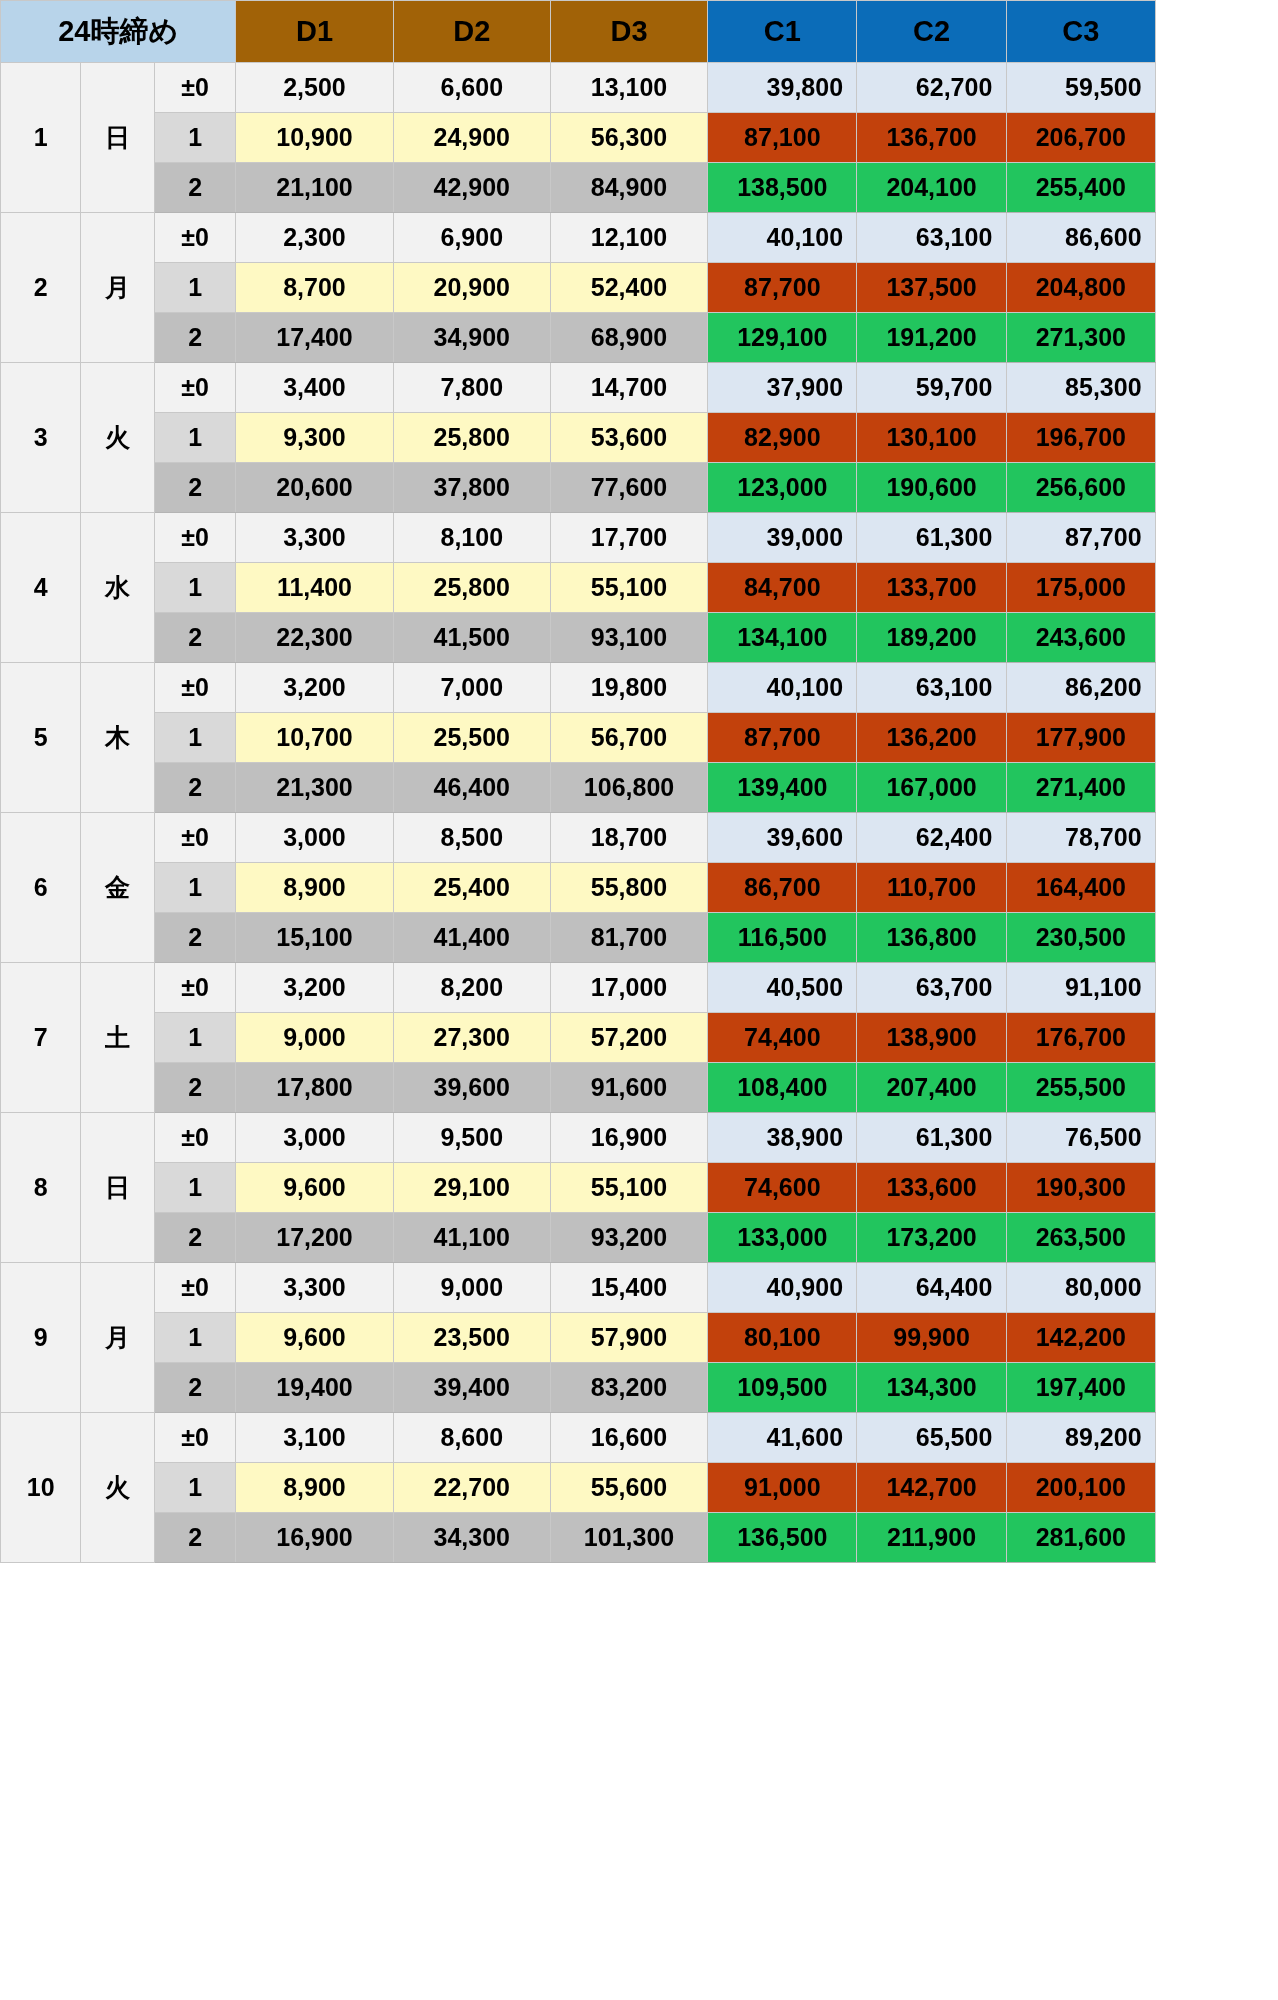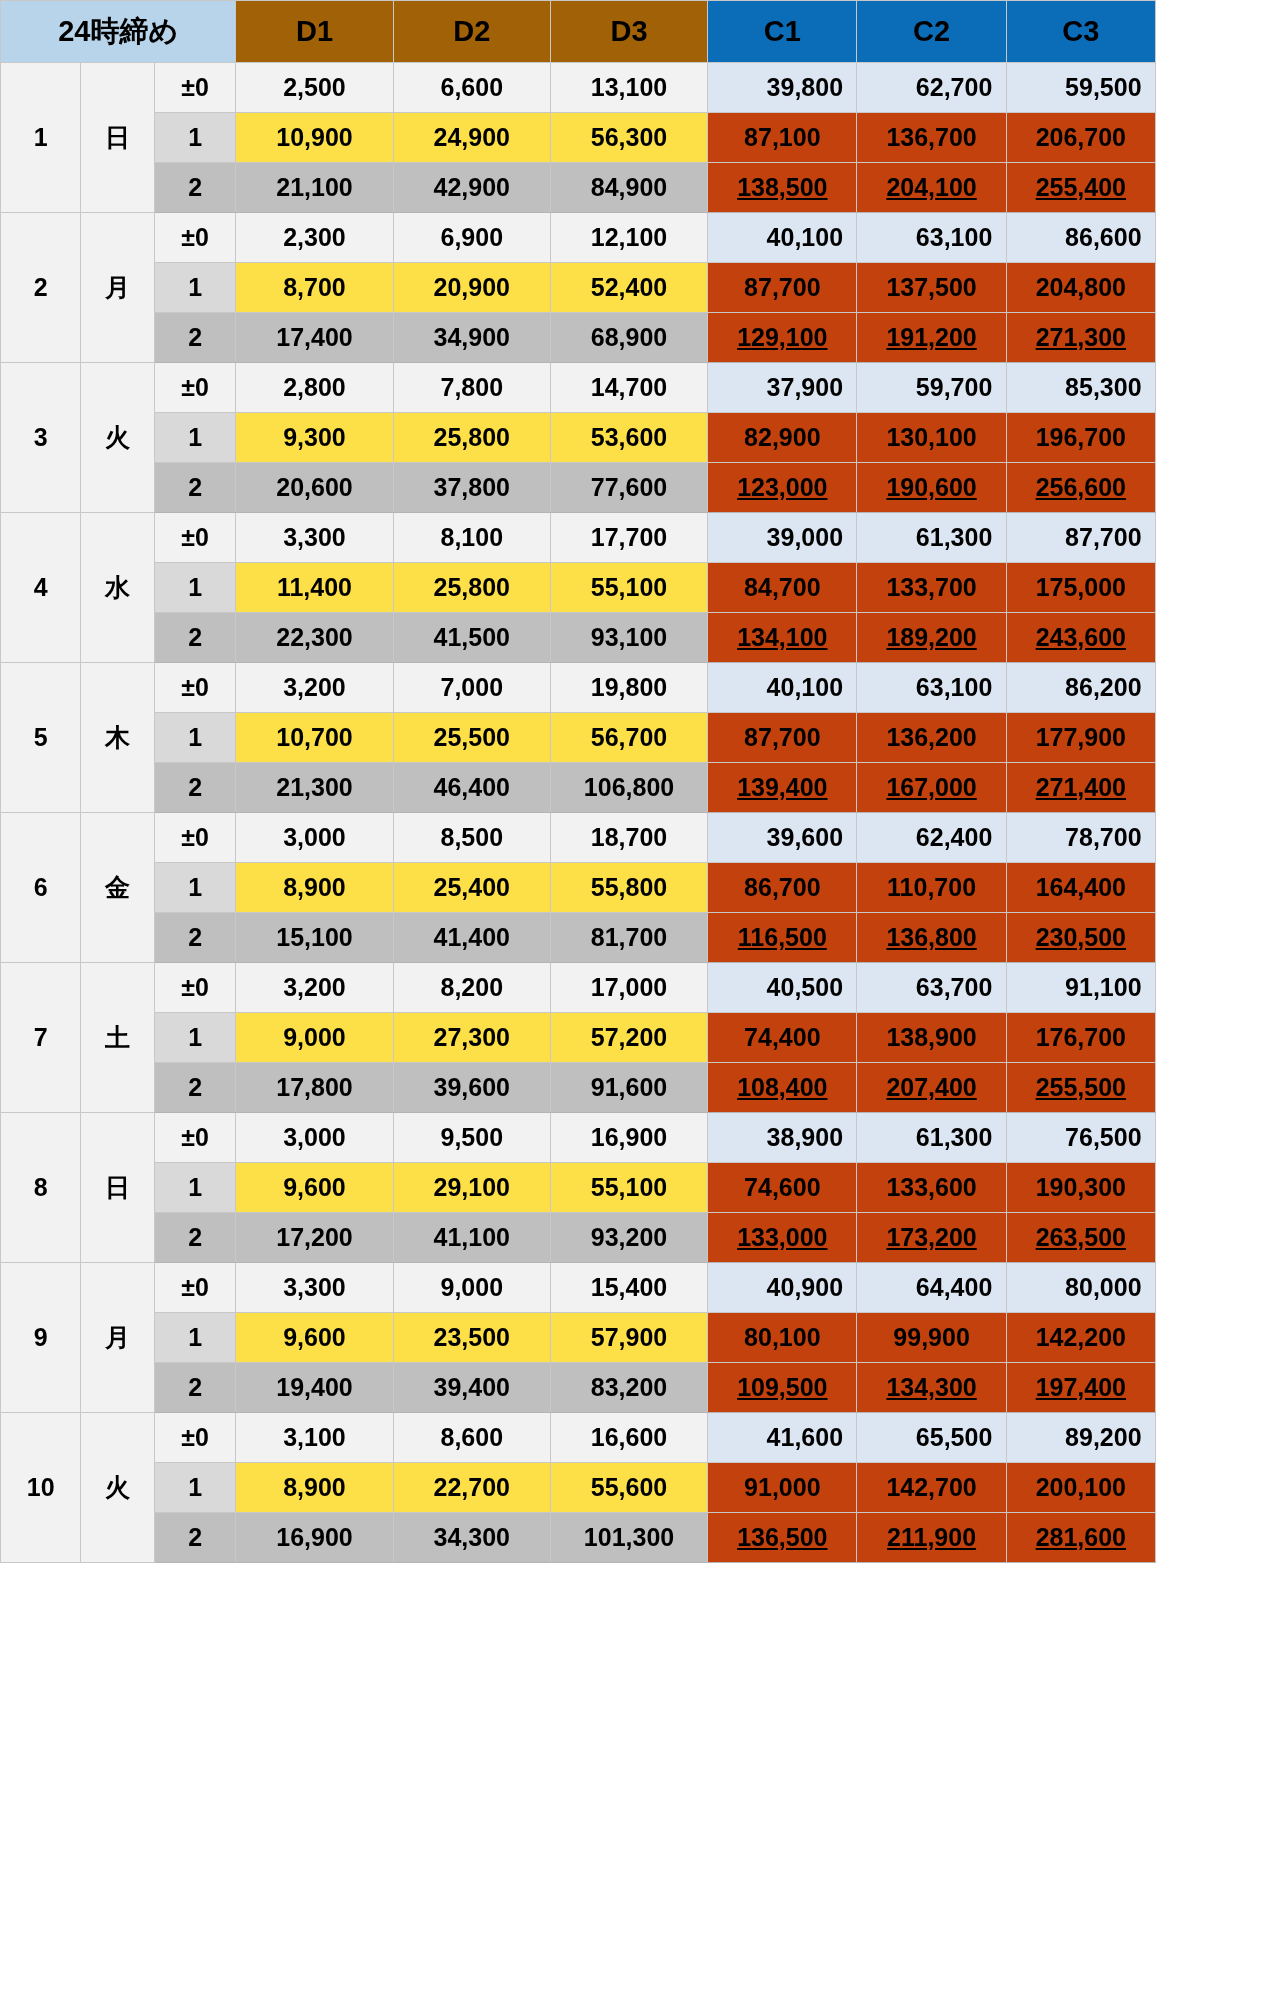--- a/index.html
+++ b/index.html
@@ -87,7 +87,7 @@
 
   
   tr.lvl0 td.dcell { background: #f2f2f2; }
-  tr.lvl1 td.dcell { background: #fde047; }
+  tr.lvl1 td.dcell { background: #fef9c3; }
   tr.lvl2 td.dcell { background: #bfbfbf; }
 
   

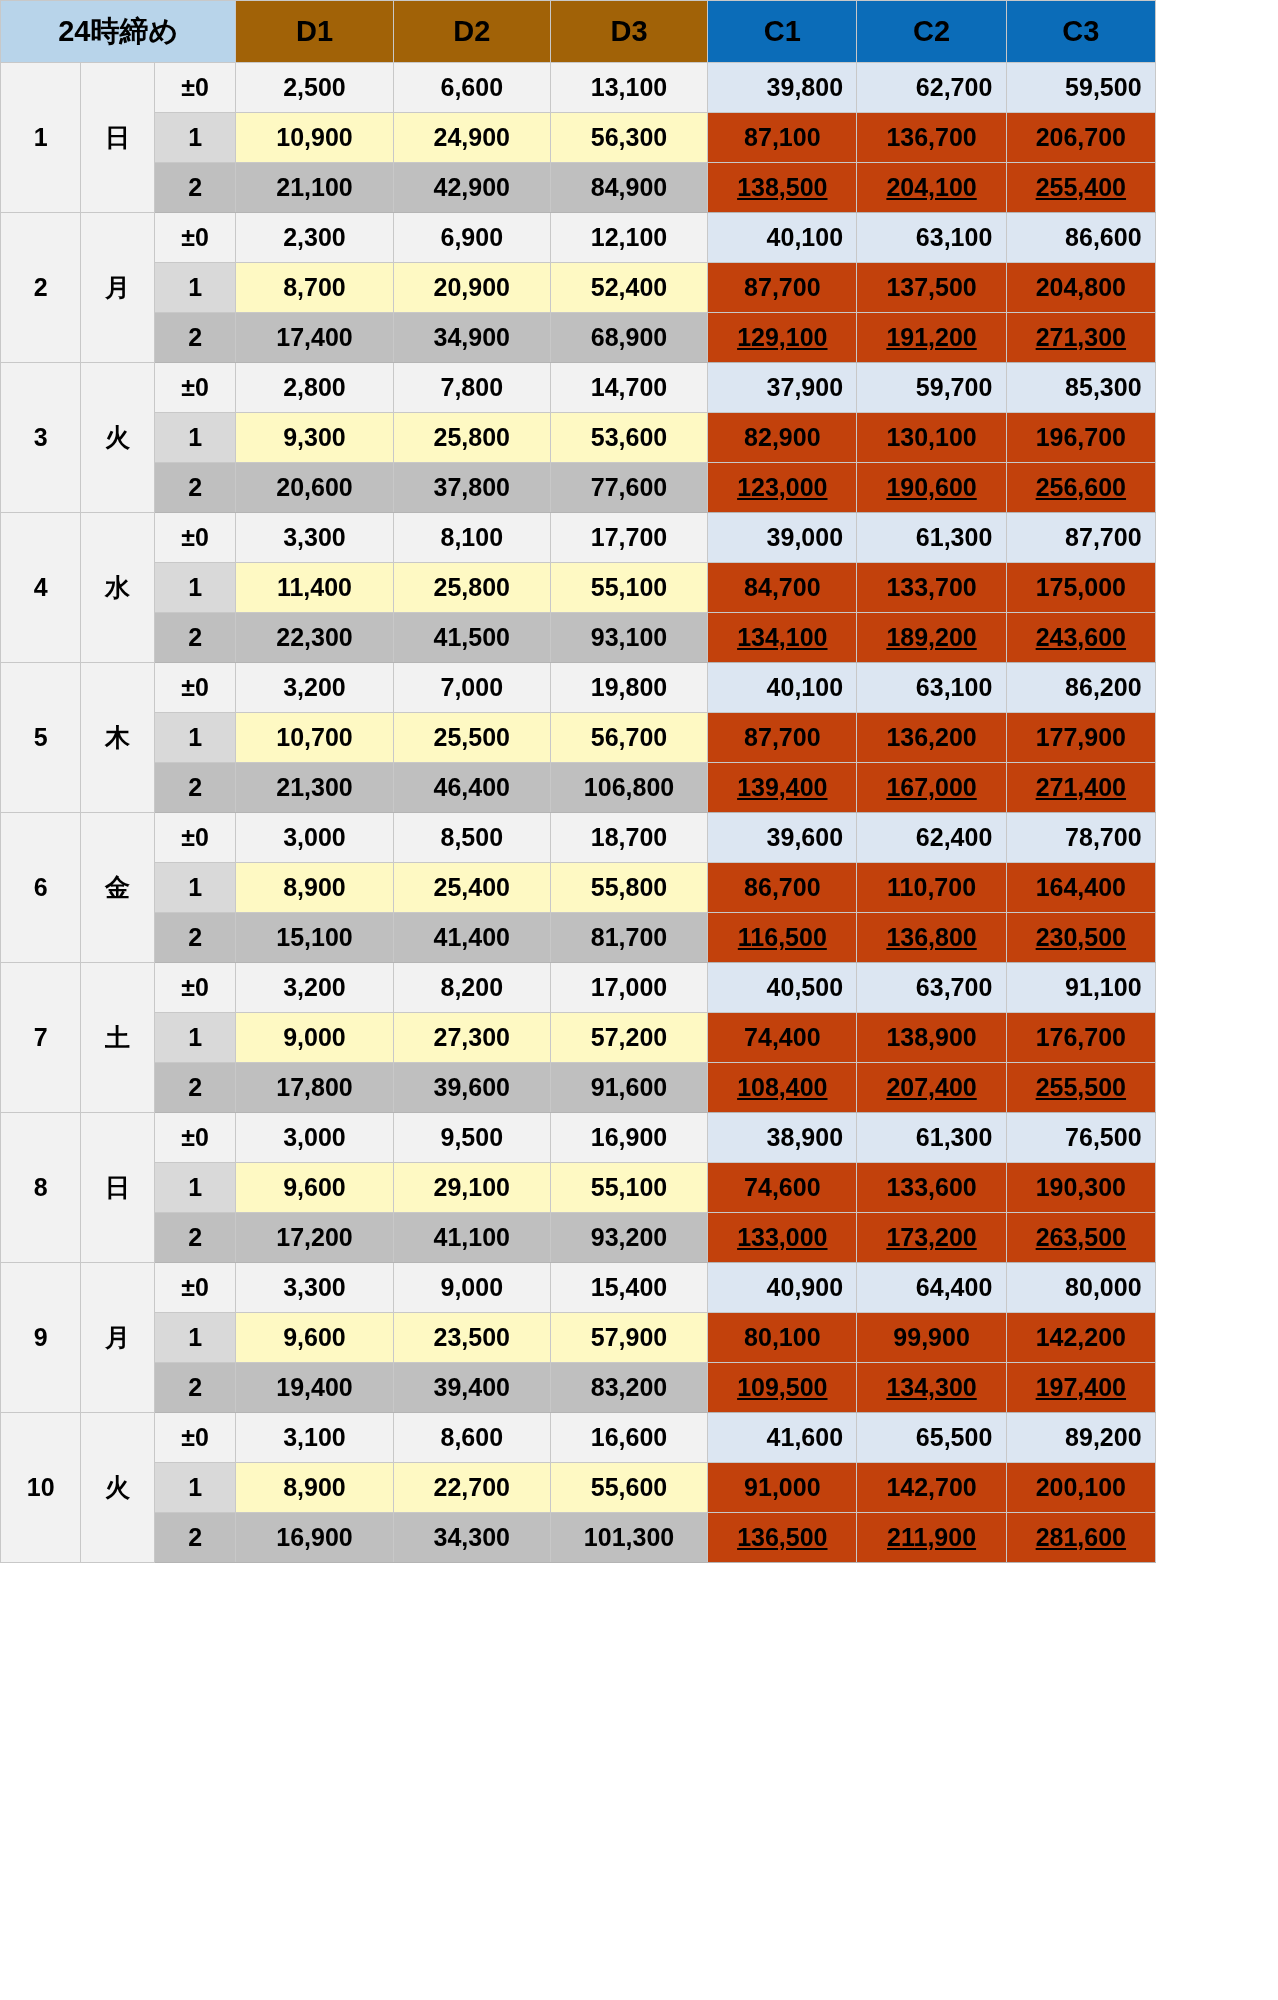--- a/index.html
+++ b/index.html
@@ -93,7 +93,7 @@
   
   tr.lvl0 td.ccell { background: #dce6f2; padding-left: 45px; }
   tr.lvl1 td.ccell { background: #c2410c; margin-left: 24px; }
-  tr.lvl2 td.ccell { background: #c2410c; text-decoration: underline; }
+  tr.lvl2 td.ccell { background: #22c55e; }
 
   
   tr.blockend td { border-bottom: 1px solid #b4b4b4; }

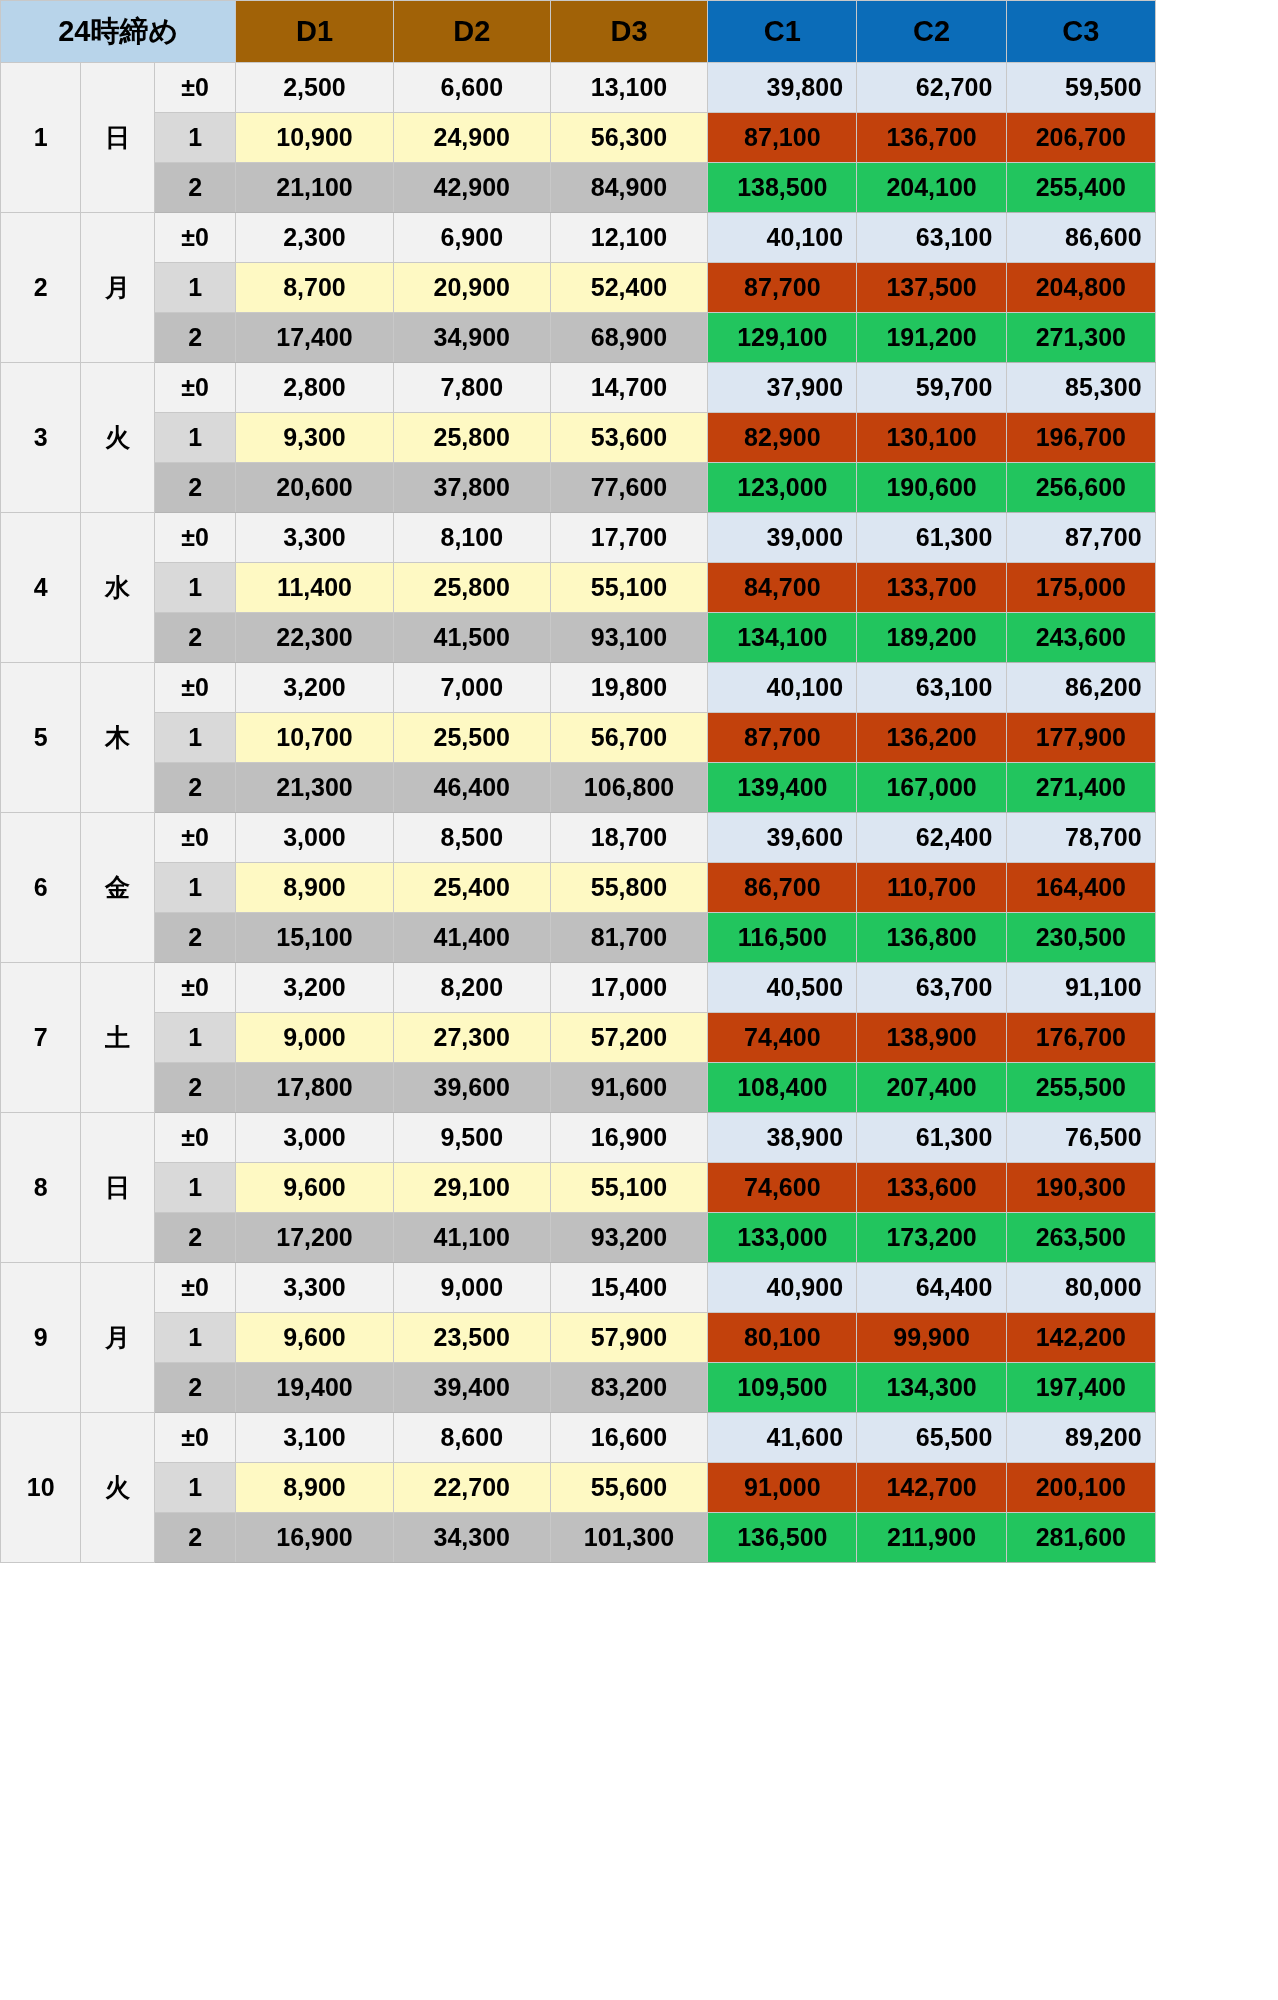--- a/index.html
+++ b/index.html
@@ -188,7 +188,7 @@
           <td class="daynum" rowspan="3">3</td>
           <td class="weekday" rowspan="3">火</td>
           <td class="lv">±0</td>
-          <td class="dcell">2,800</td>
+          <td class="dcell">3,400</td>
           <td class="dcell">7,800</td>
           <td class="dcell">14,700</td>
           <td class="ccell">37,900</td>

